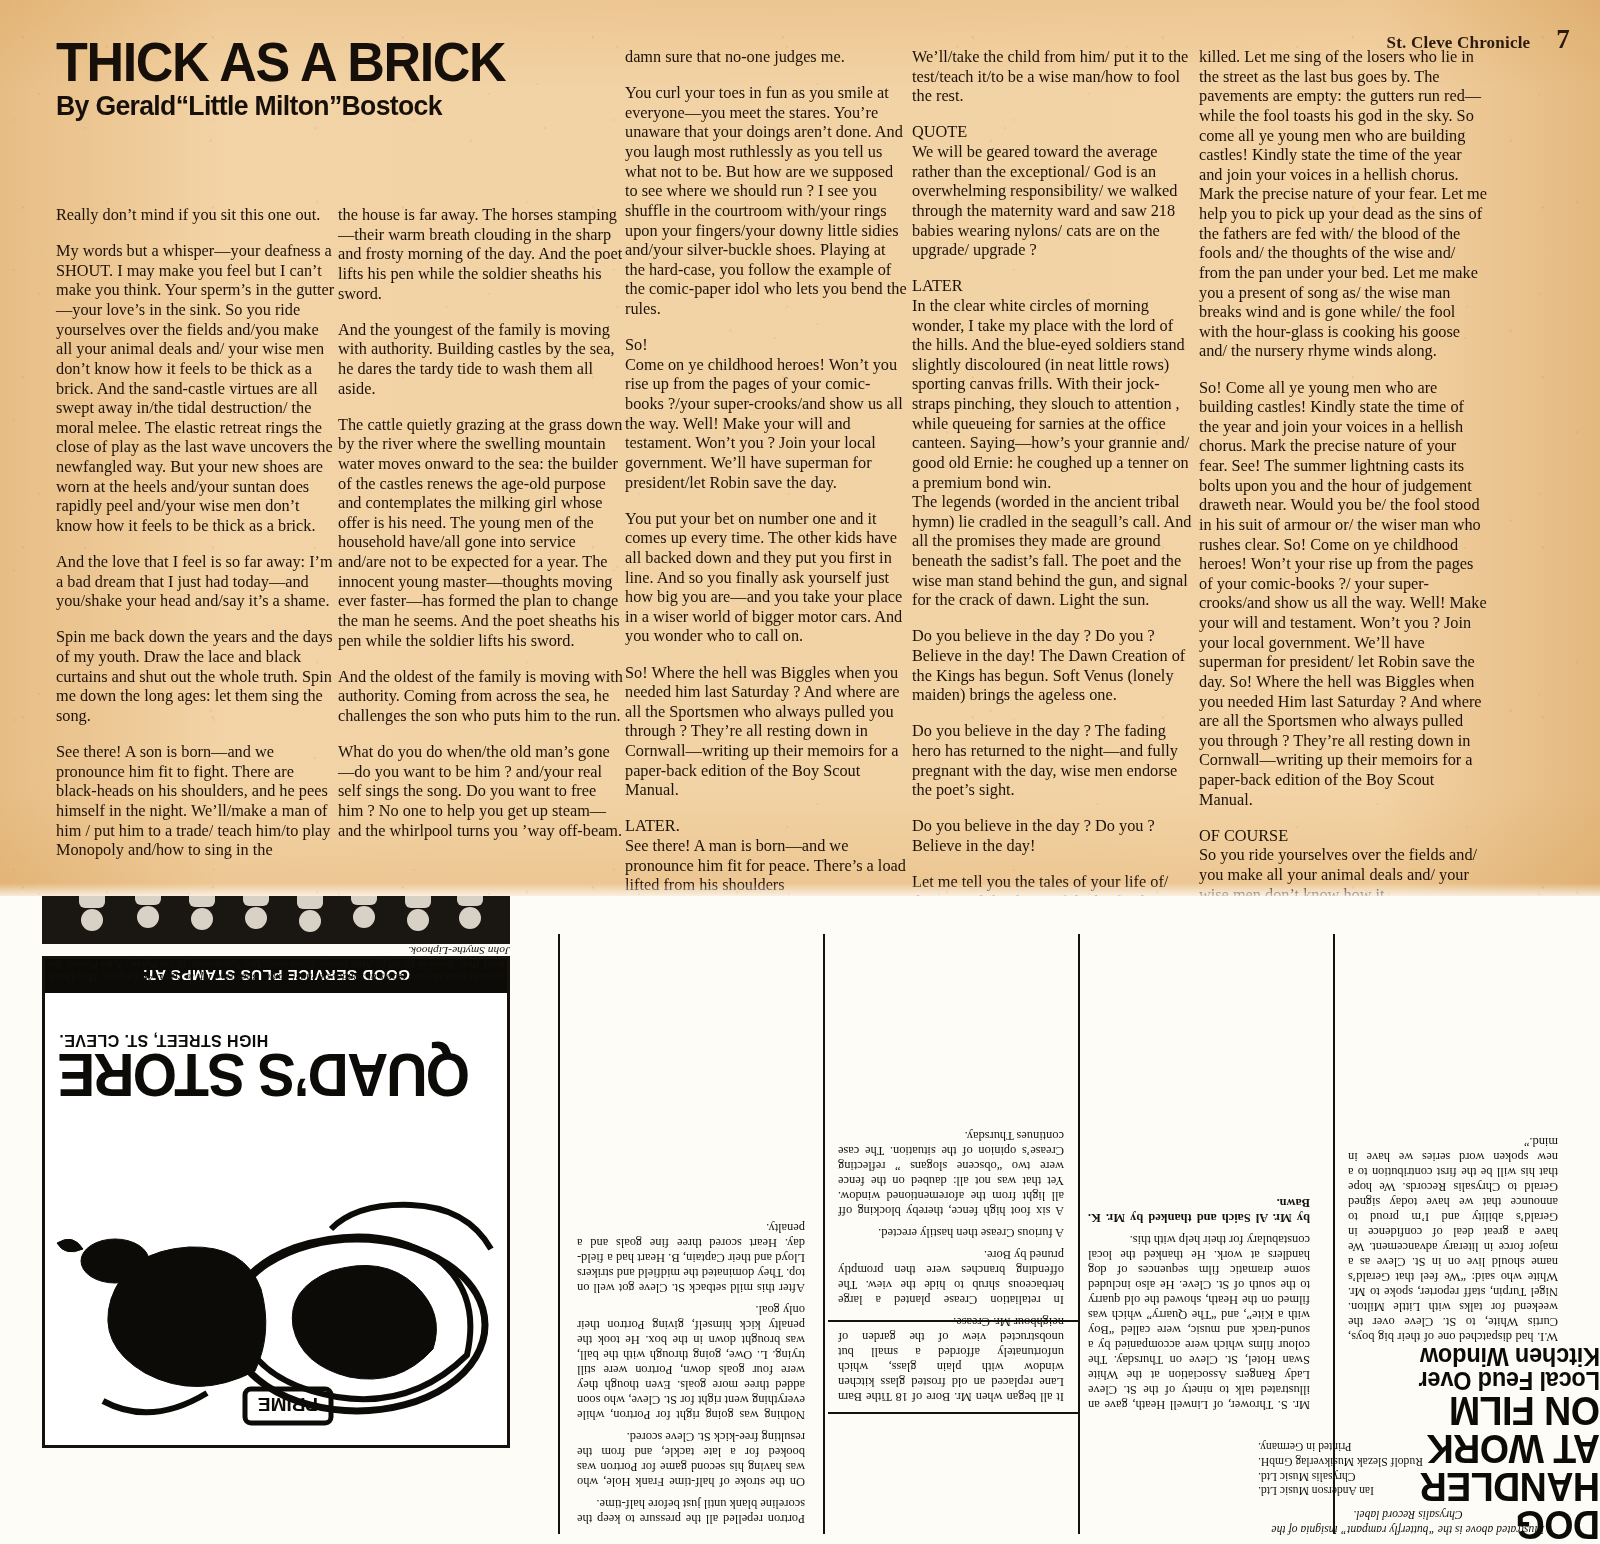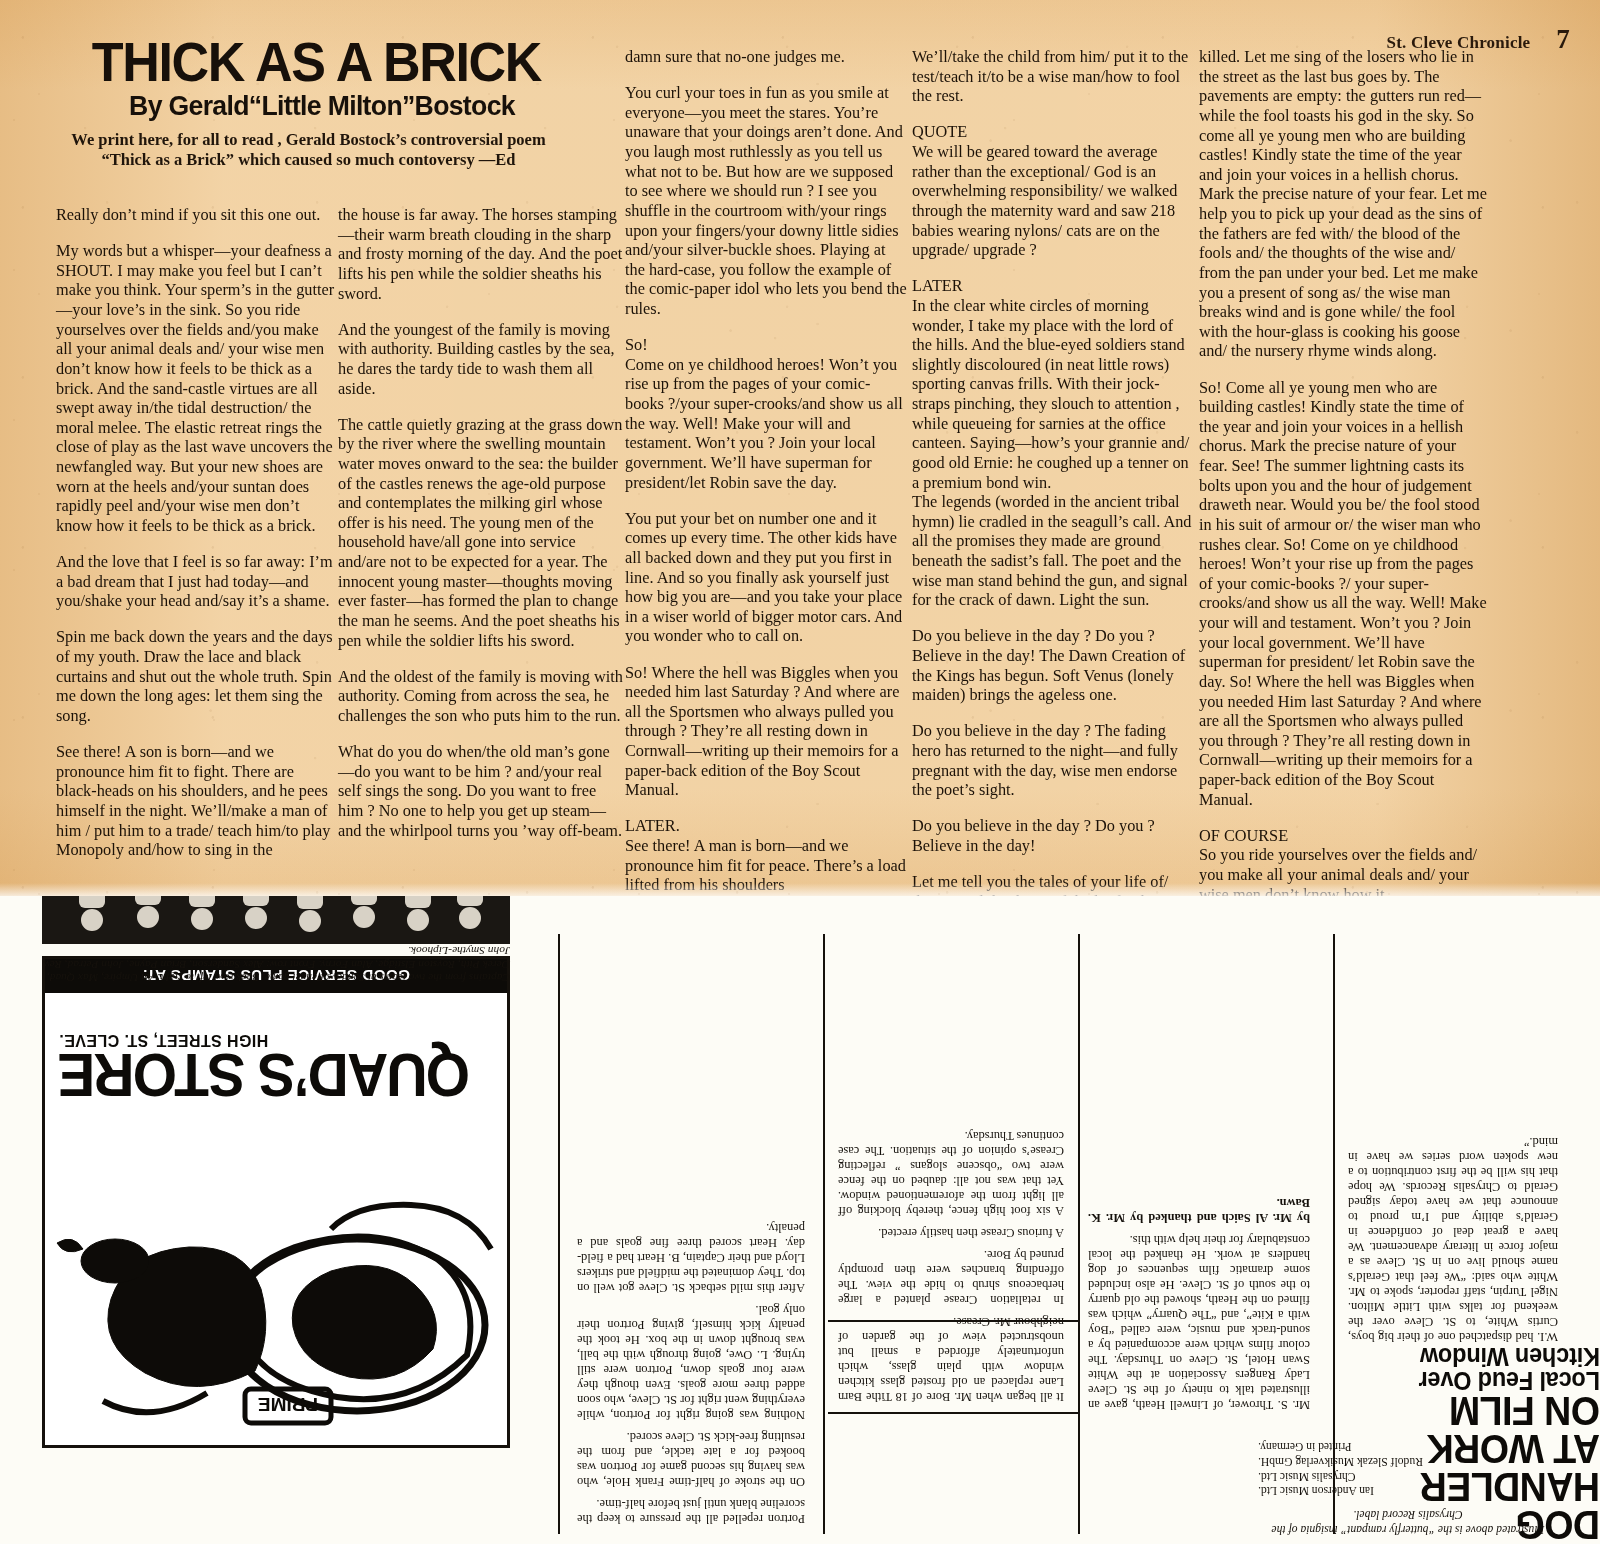--- a/index.html
+++ b/index.html
@@ -51,7 +51,7 @@
   }
   .masthead .pageno{ font-size:27px; font-weight:bold; }
 
-  .headline-block{ position:absolute; left:56px; top:36px; width:560px; z-index:3;text-align:center; }
+  .headline-block{ position:absolute; left:56px; top:36px; width:560px; z-index:3; }
   .headline{
     font-family:"Liberation Sans", sans-serif;
     font-weight:bold; font-size:56px; line-height:.92;

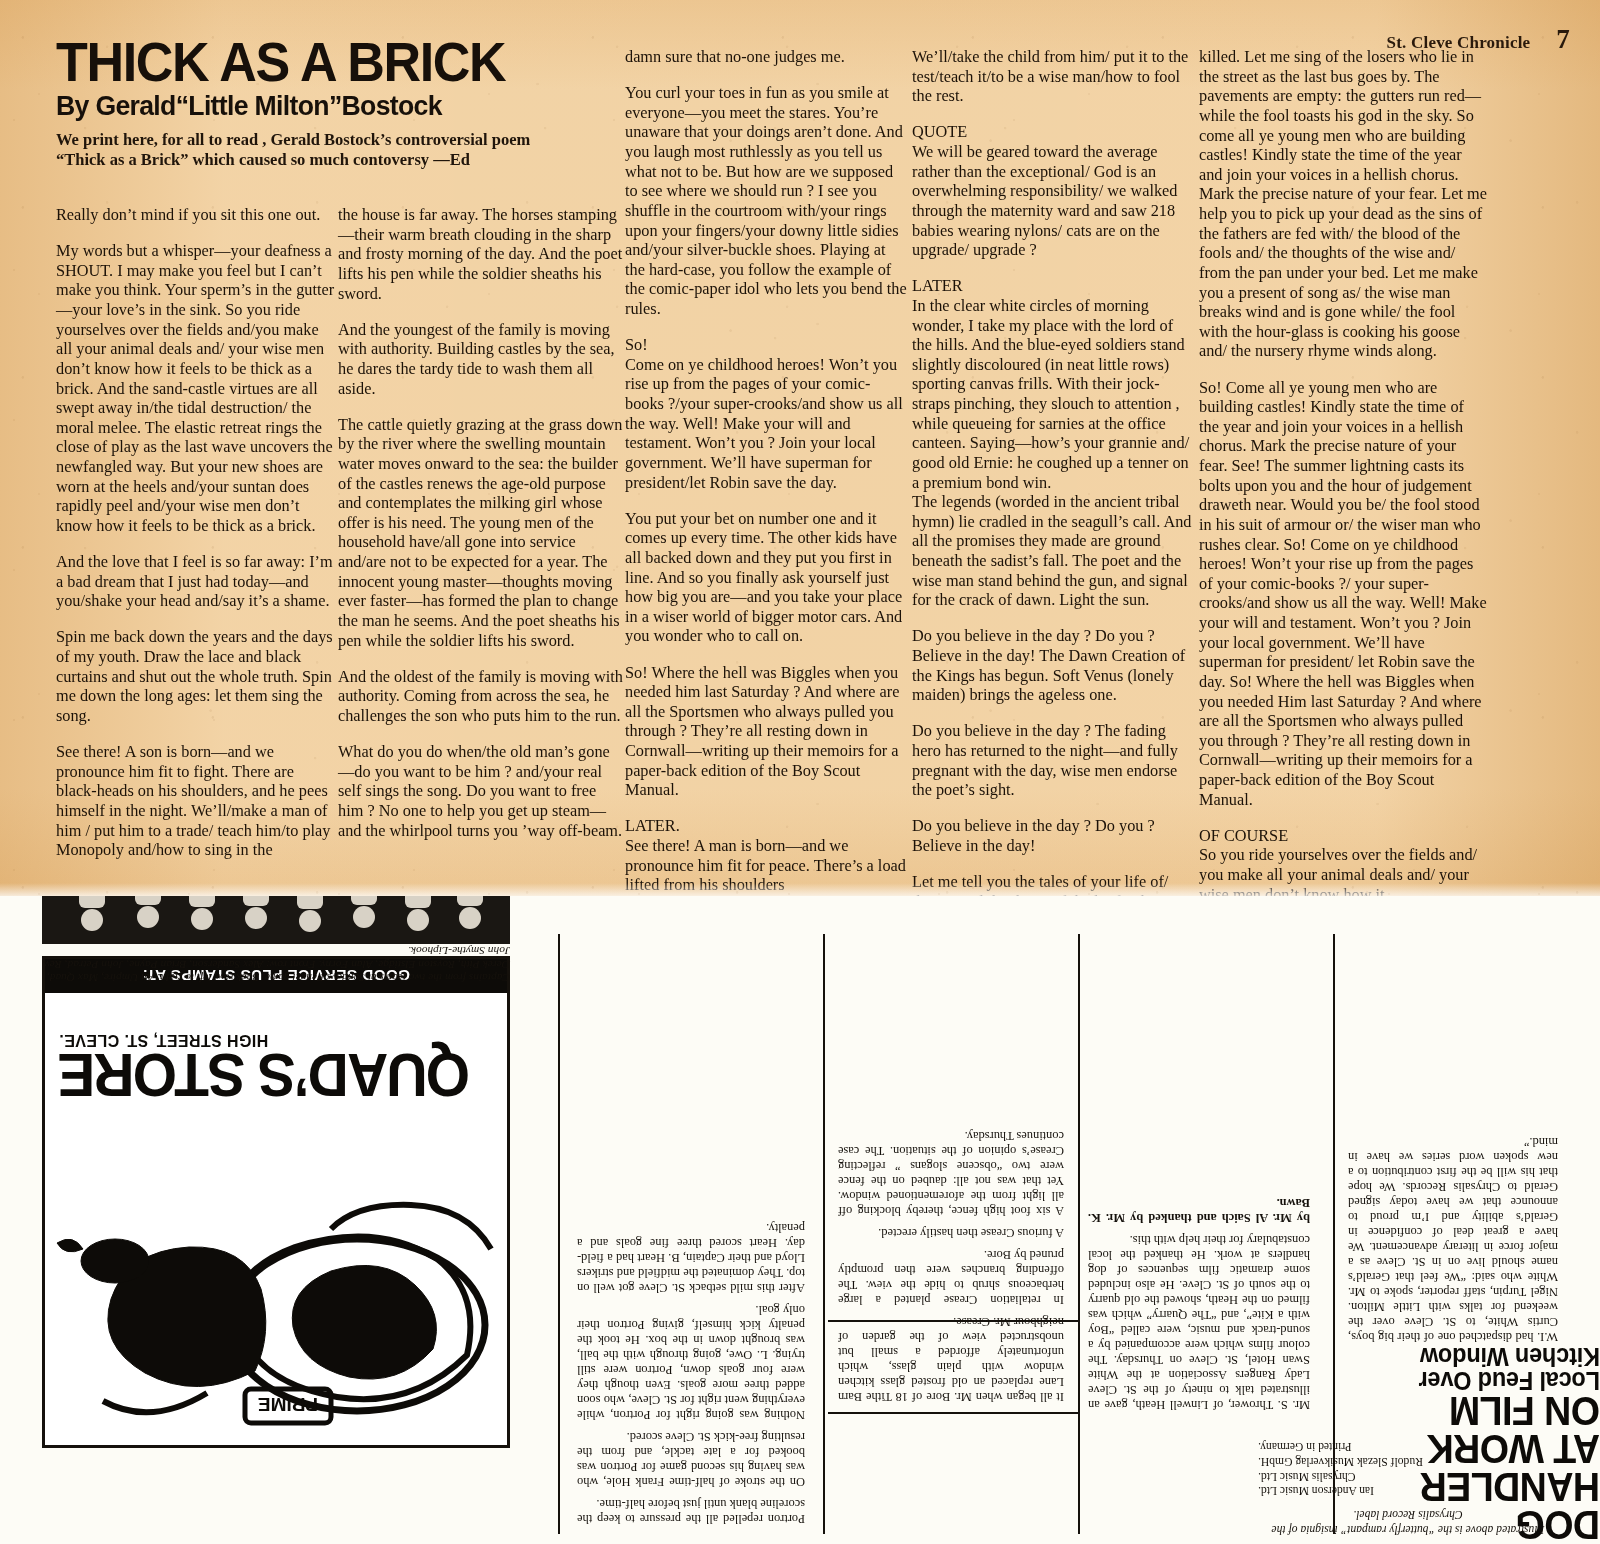--- a/index.html
+++ b/index.html
@@ -174,7 +174,6 @@
   <div class="headline-block">
     <h1 class="headline">THICK AS A BRICK</h1>
     <div class="byline">By Gerald“Little Milton”Bostock</div>
-    <p class="standfirst">We print here, for all to read , Gerald Bostock’s controversial poem “Thick as a Brick” which caused so much contoversy —Ed</p>
   </div>
 
   <div class="cols">

